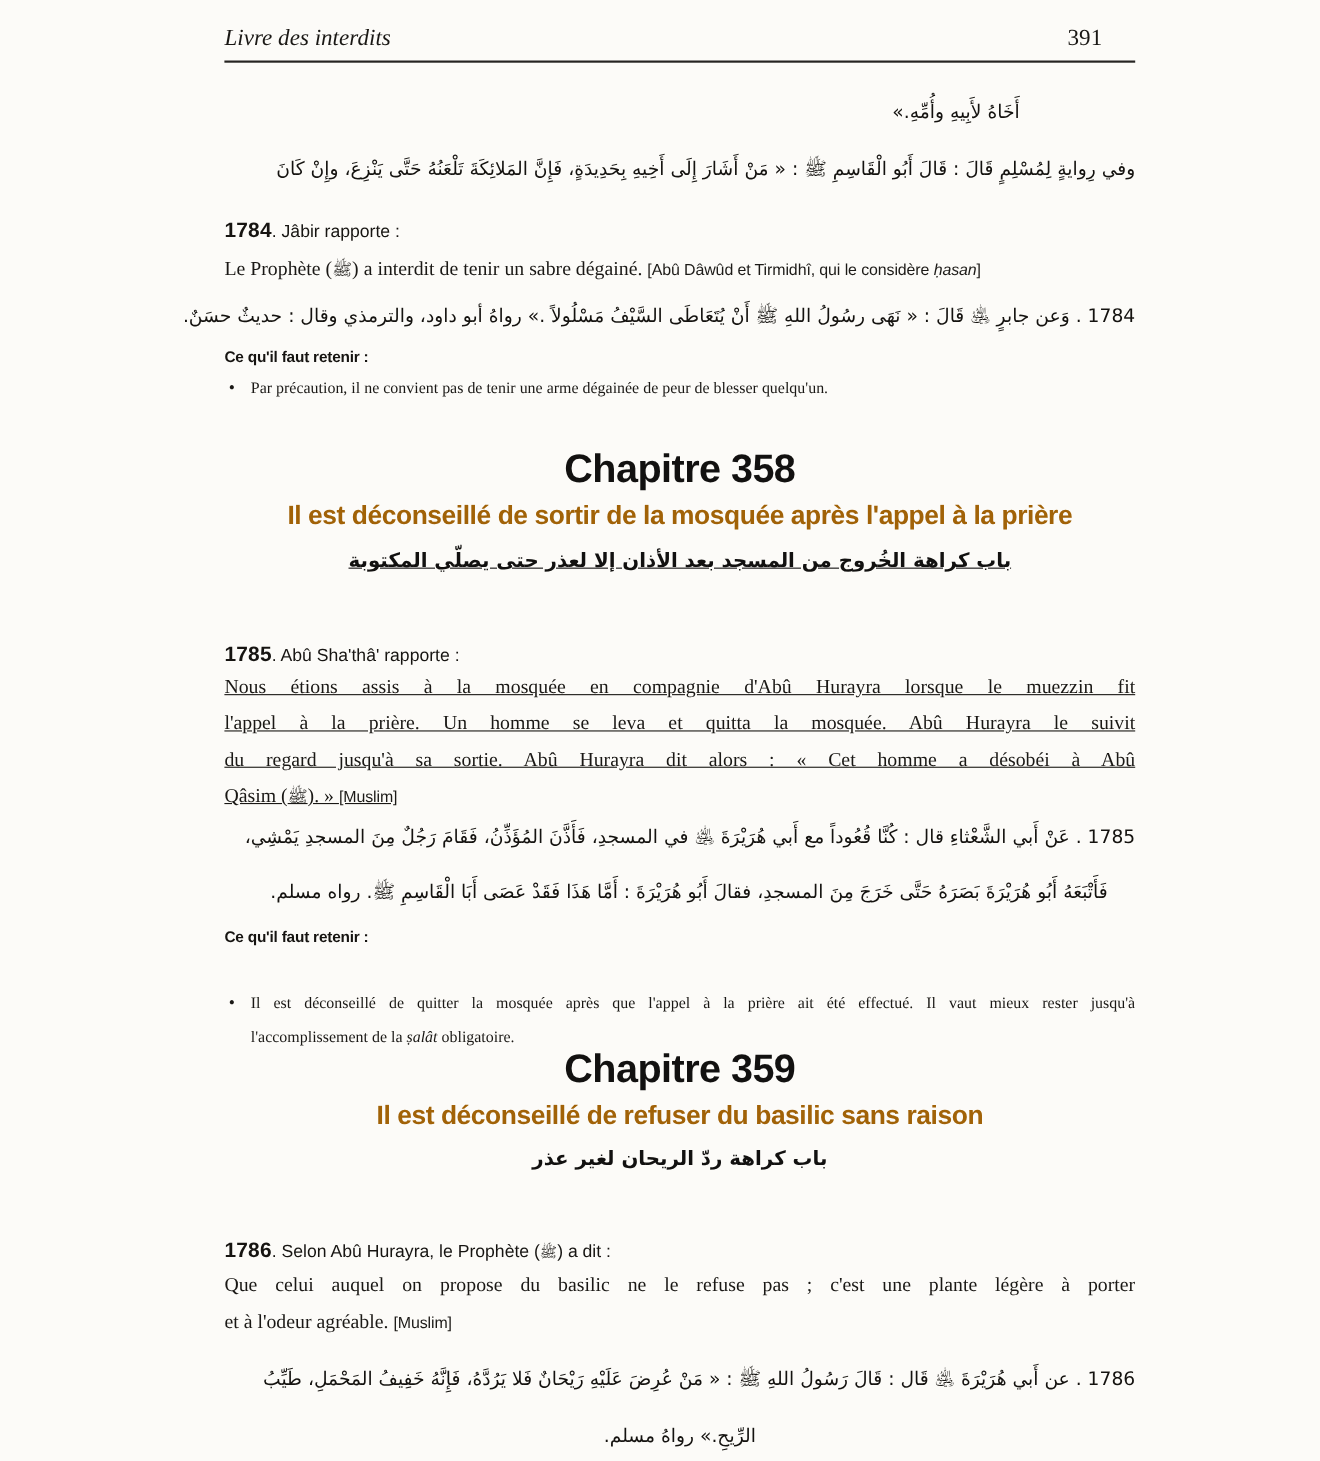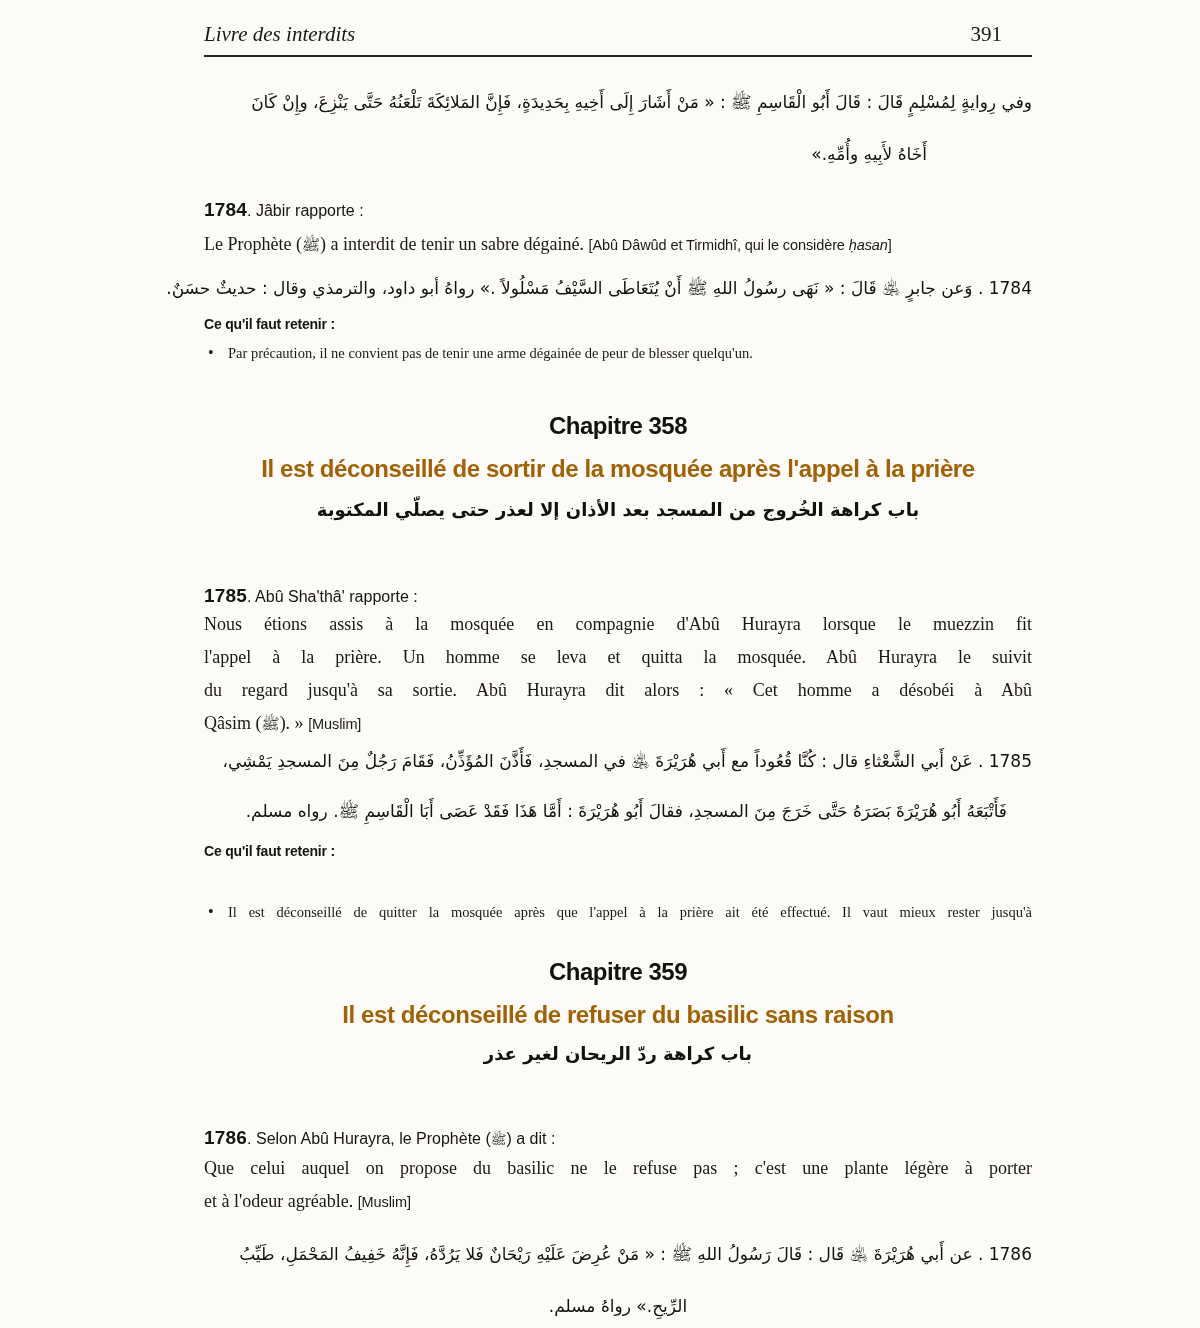--- a/index.html
+++ b/index.html
@@ -65,8 +65,8 @@
 <div class="abs rule" style="top:55px;"></div>
 
 <div class="abs" style="top:76px;">
+  <div class="ar-line ar-indent-r">أَخَاهُ لأَبِيهِ وأُمِّهِ.»</div>
   <div class="ar-line">وفي رِوايةٍ لِمُسْلِمٍ قَالَ : قَالَ أَبُو الْقَاسِمِ ﷺ : « مَنْ أَشَارَ إِلَى أَخِيهِ بِحَدِيدَةٍ، فَإِنَّ المَلائِكَةَ تَلْعَنُهُ حَتَّى يَنْزِعَ، وإِنْ كَانَ</div>
-  <div class="ar-line ar-indent-r">أَخَاهُ لأَبِيهِ وأُمِّهِ.»</div>
 </div>
 
 <div class="abs h-head" style="top:198px;">

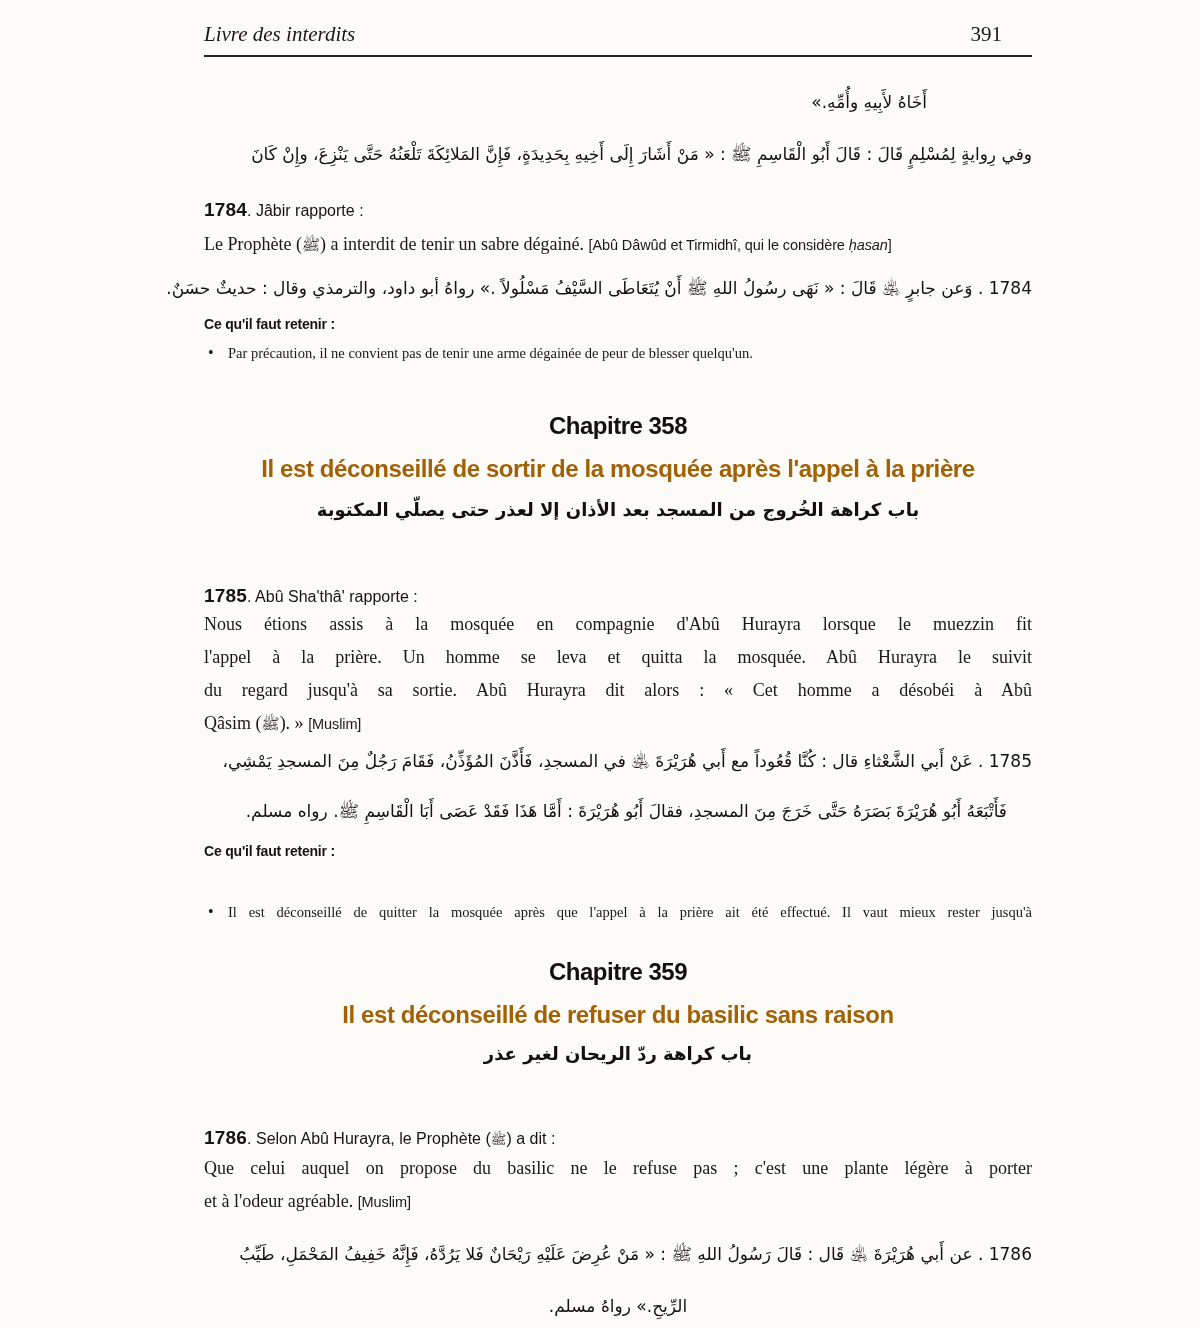--- a/index.html
+++ b/index.html
@@ -51,7 +51,7 @@
   .dot{position:absolute;left:4px;top:-1px;font-size:16px;}
 
   
-  .chap-label{font-family:"Liberation Sans",sans-serif;font-weight:bold;font-size:24px;line-height:40px;text-align:center;letter-spacing:-.5px;color:#121110;}
+  .chap-label{font-family:"Liberation Sans",sans-serif;font-weight:bold;font-size:36px;line-height:40px;text-align:center;letter-spacing:-.5px;color:#121110;}
   .chap-title{font-family:"Liberation Sans",sans-serif;font-weight:bold;font-size:24px;line-height:30px;text-align:center;letter-spacing:-.4px;color:#a16207;}
   .chap-ar{font-family:"DejaVu Sans",sans-serif;font-weight:bold;font-size:18px;line-height:40px;text-align:center;direction:rtl;color:#121110;}
 </style>

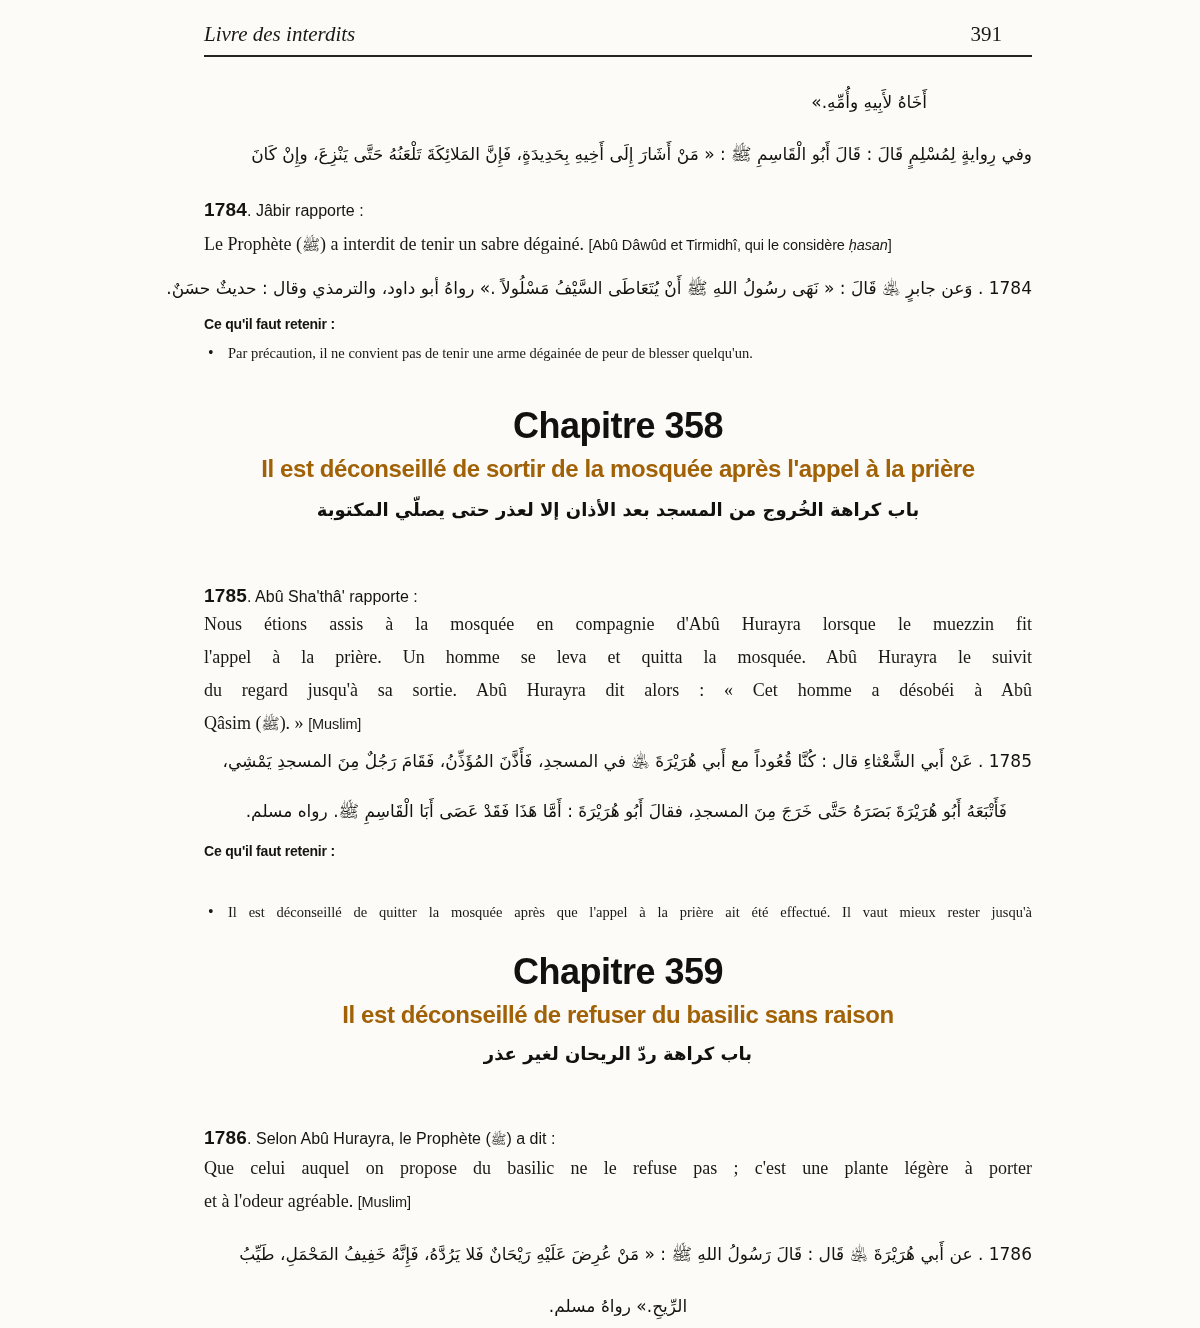--- a/index.html
+++ b/index.html
@@ -86,7 +86,7 @@
 
 <div class="abs chap-label" style="top:406px;">Chapitre 358</div>
 <div class="abs chap-title" style="top:454px;">Il est déconseillé de sortir de la mosquée après l'appel à la prière</div>
-<div class="abs chap-ar" style="top:490px;">باب كراهة الخُروج من المسجد بعد الأذان إلا لعذر حتى يصلّي المكتوبة</div>
+<div class="abs chap-ar" style="top:490px;text-decoration:underline;">باب كراهة الخُروج من المسجد بعد الأذان إلا لعذر حتى يصلّي المكتوبة</div>
 
 <div class="abs h-head" style="top:584px;">
   <span class="h-num">1785</span><span>. Abû Sha'thâ' rapporte :</span>

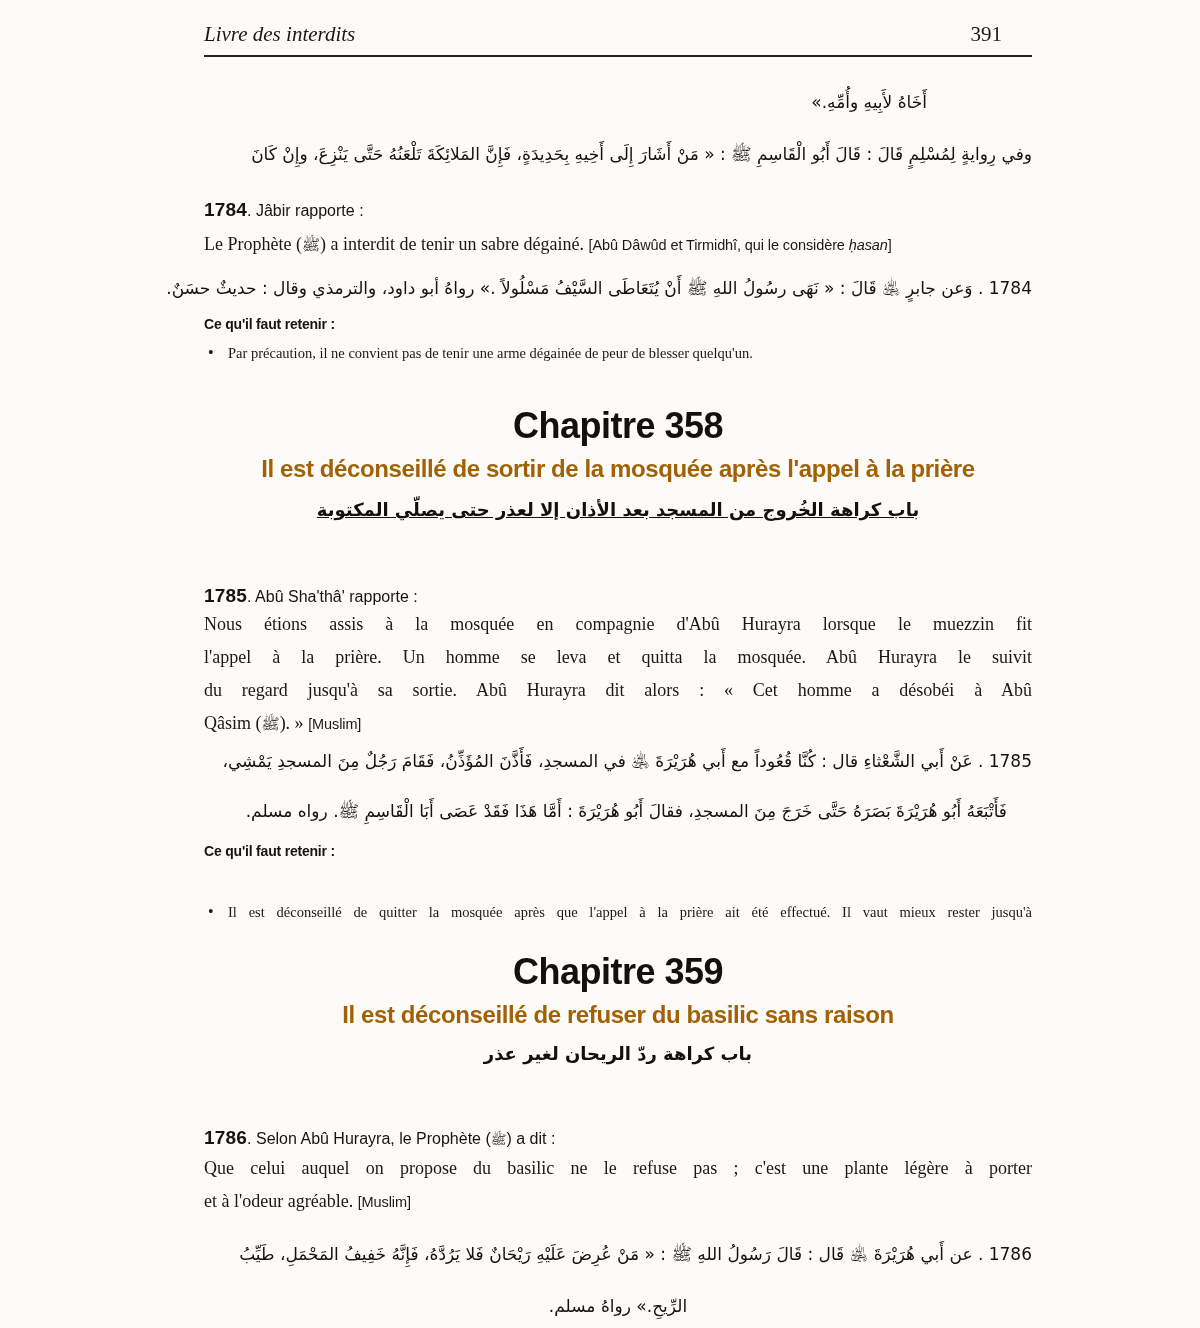--- a/index.html
+++ b/index.html
@@ -91,7 +91,7 @@
 <div class="abs h-head" style="top:584px;">
   <span class="h-num">1785</span><span>. Abû Sha'thâ' rapporte :</span>
 </div>
-<div class="abs fr" style="top:608px;">
+<div class="abs fr" style="top:608px;text-decoration:underline;">
   <div class="jline">Nous étions assis à la mosquée en compagnie d'Abû Hurayra lorsque le muezzin fit</div>
   <div class="jline">l'appel à la prière. Un homme se leva et quitta la mosquée. Abû Hurayra le suivit</div>
   <div class="jline">du regard jusqu'à sa sortie. Abû Hurayra dit alors : « Cet homme a désobéi à Abû</div>

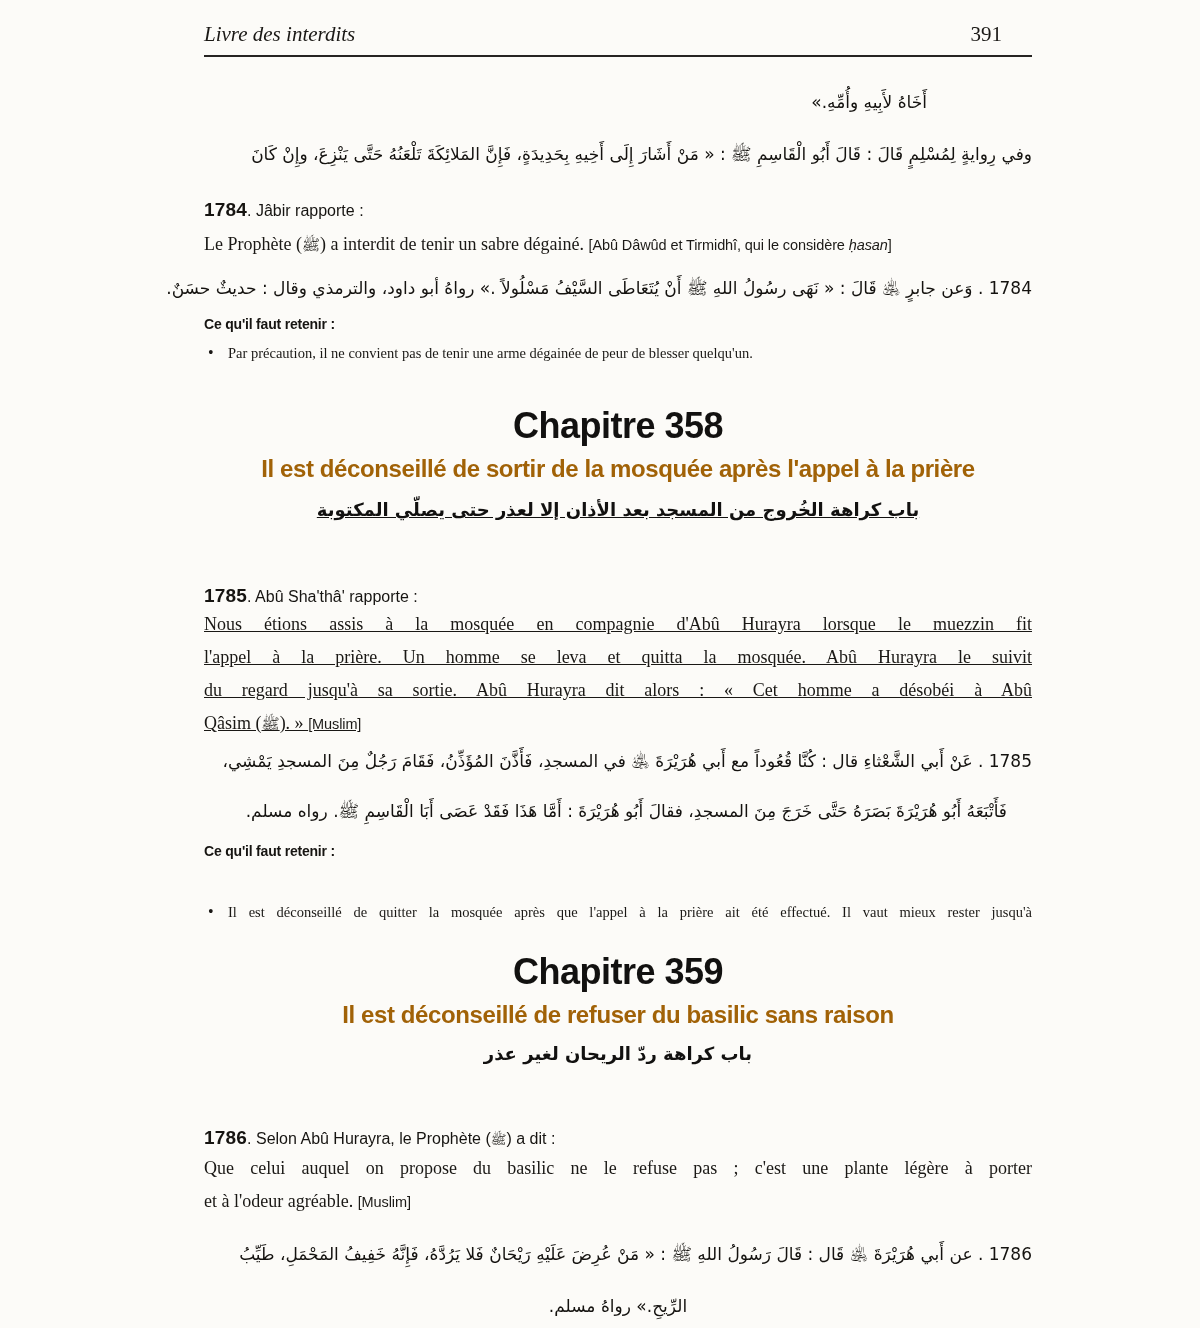--- a/index.html
+++ b/index.html
@@ -107,6 +107,9 @@
 <div class="abs fr bullet-item" style="top:866px;">
   <span class="dot">•</span>
   <div class="jl">Il est déconseillé de quitter la mosquée après que l'appel à la prière ait été effectué. Il vaut mieux rester jusqu'à</div>
+  <div>
+    <span>l'accomplissement de la </span><span class="it">ṣalât</span><span> obligatoire.</span>
+  </div>
 </div>
 
 <div class="abs chap-label" style="top:952px;">Chapitre 359</div>

